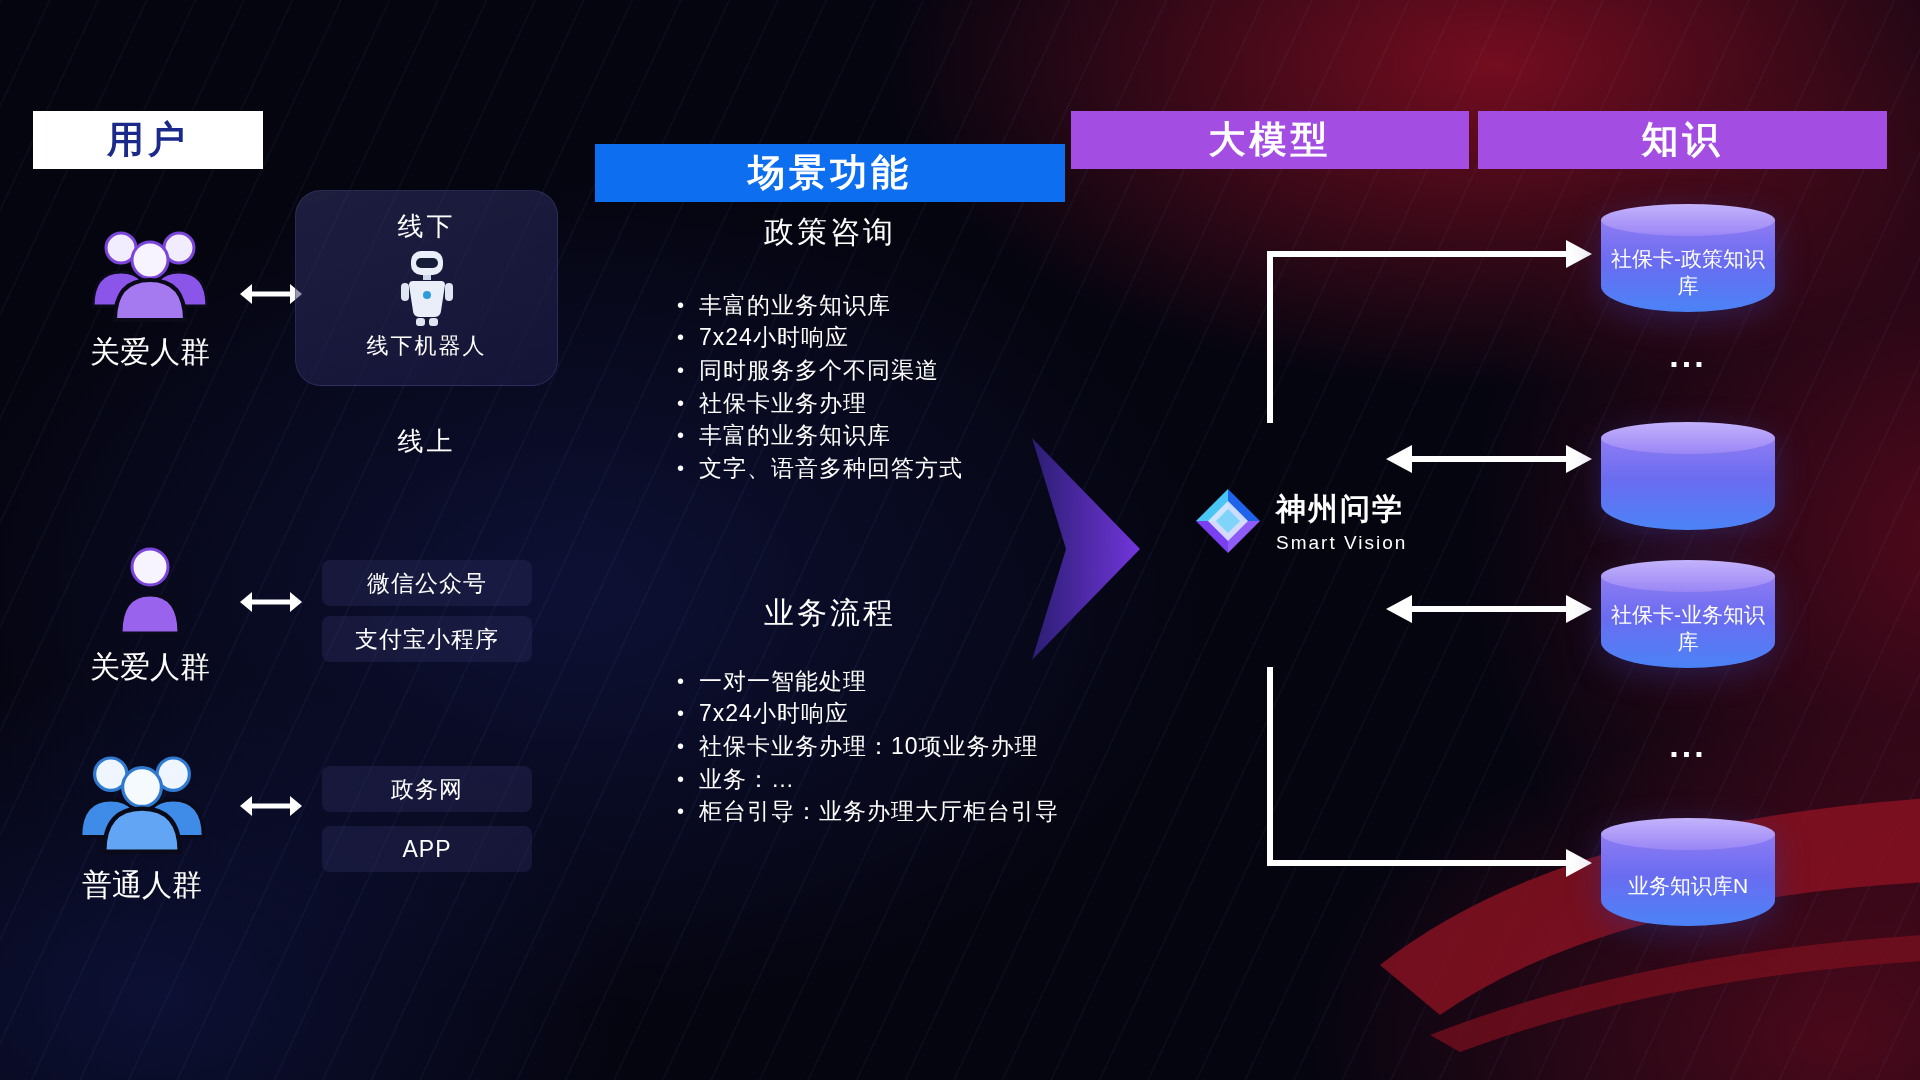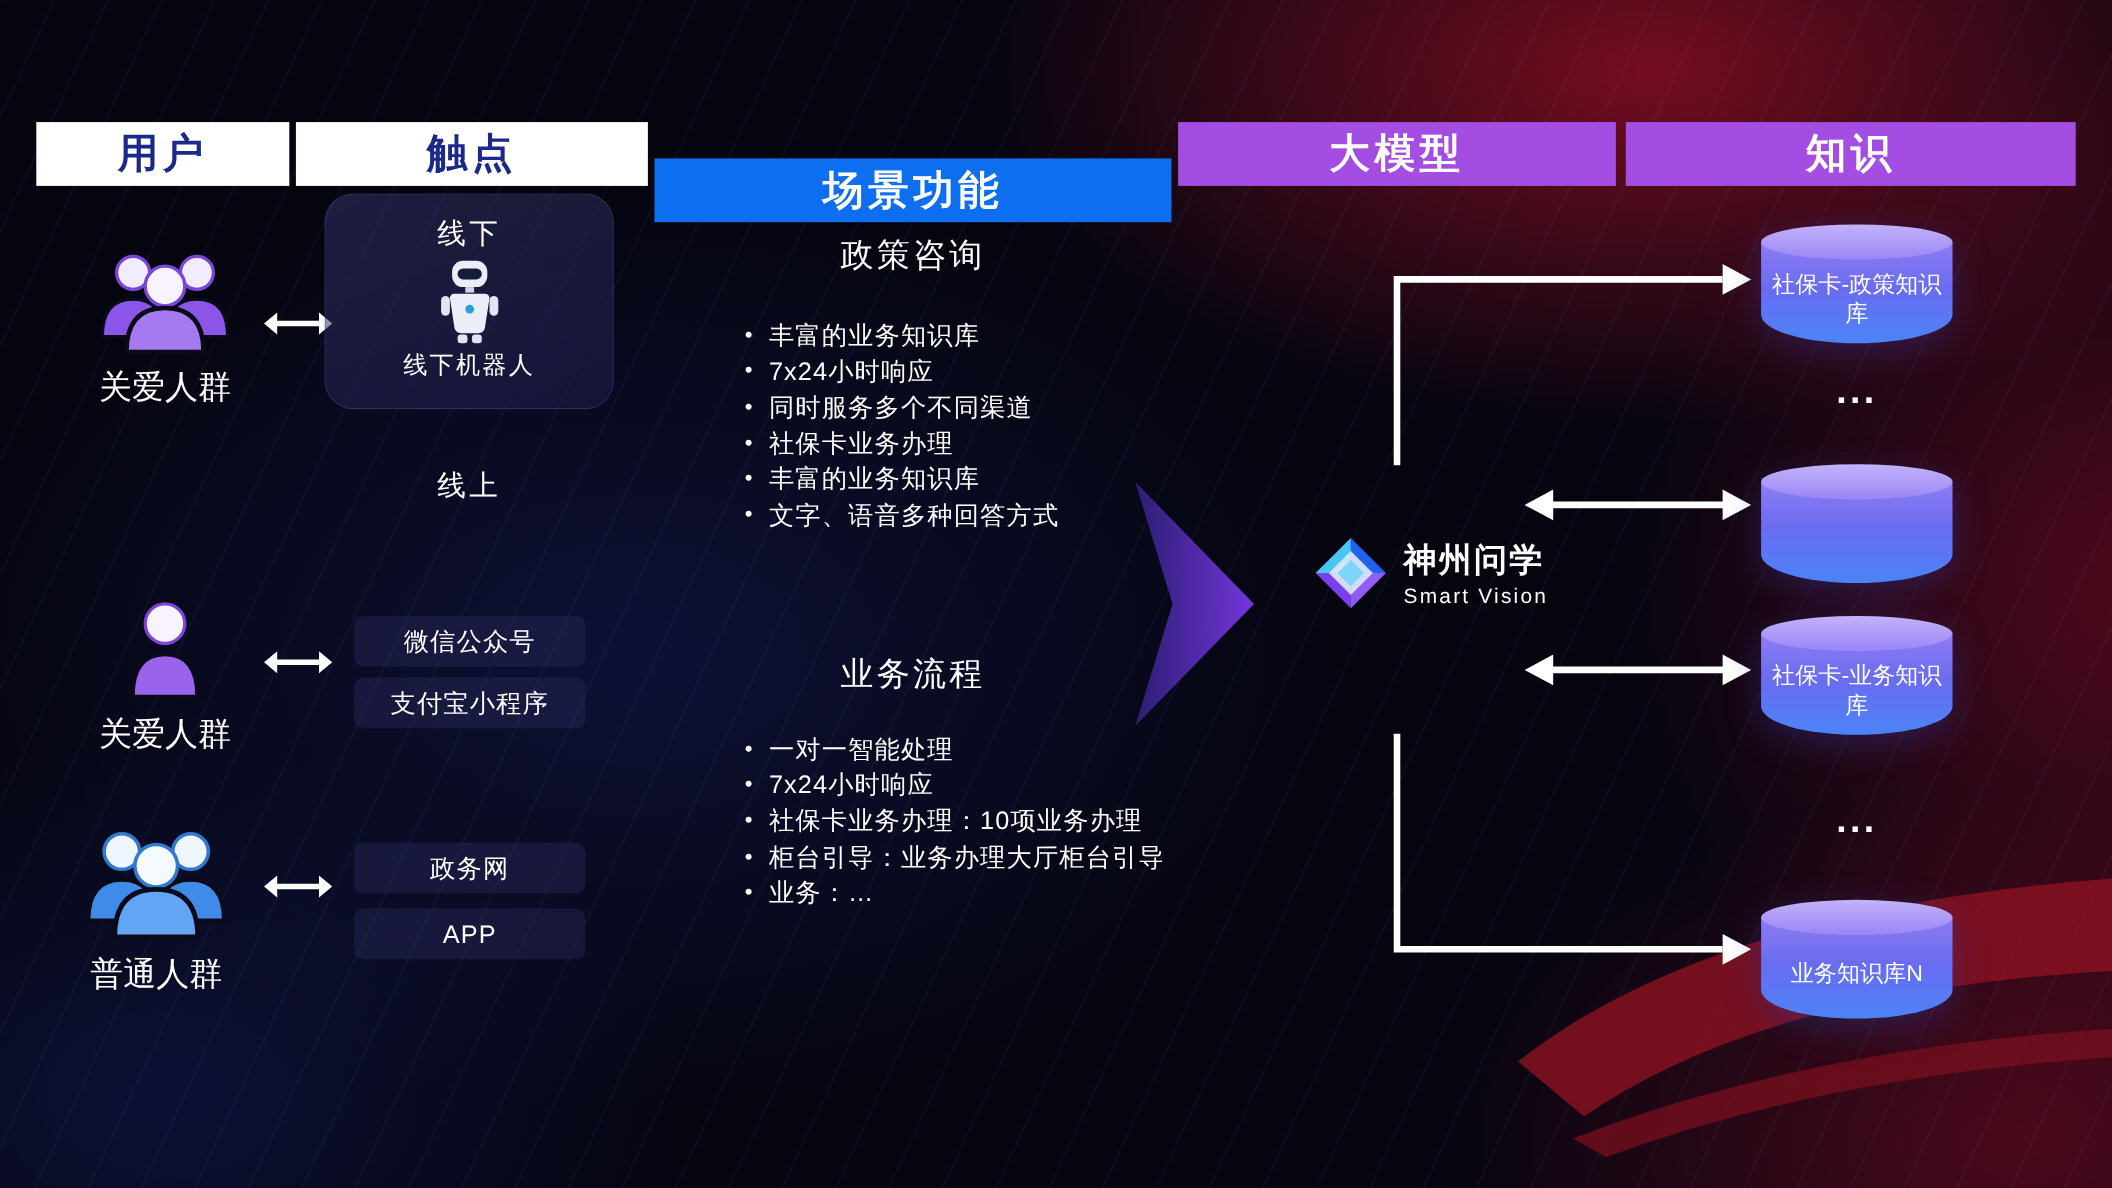--- a/index.html
+++ b/index.html
@@ -112,9 +112,6 @@
   <div class="hdr hdr-light h1">
       <span>用户</span>
     </div>
-  <div class="hdr hdr-light h2">
-      <span>触点</span>
-    </div>
   <div class="hdr hdr-blue h3">
       <span>场景功能</span>
     </div>

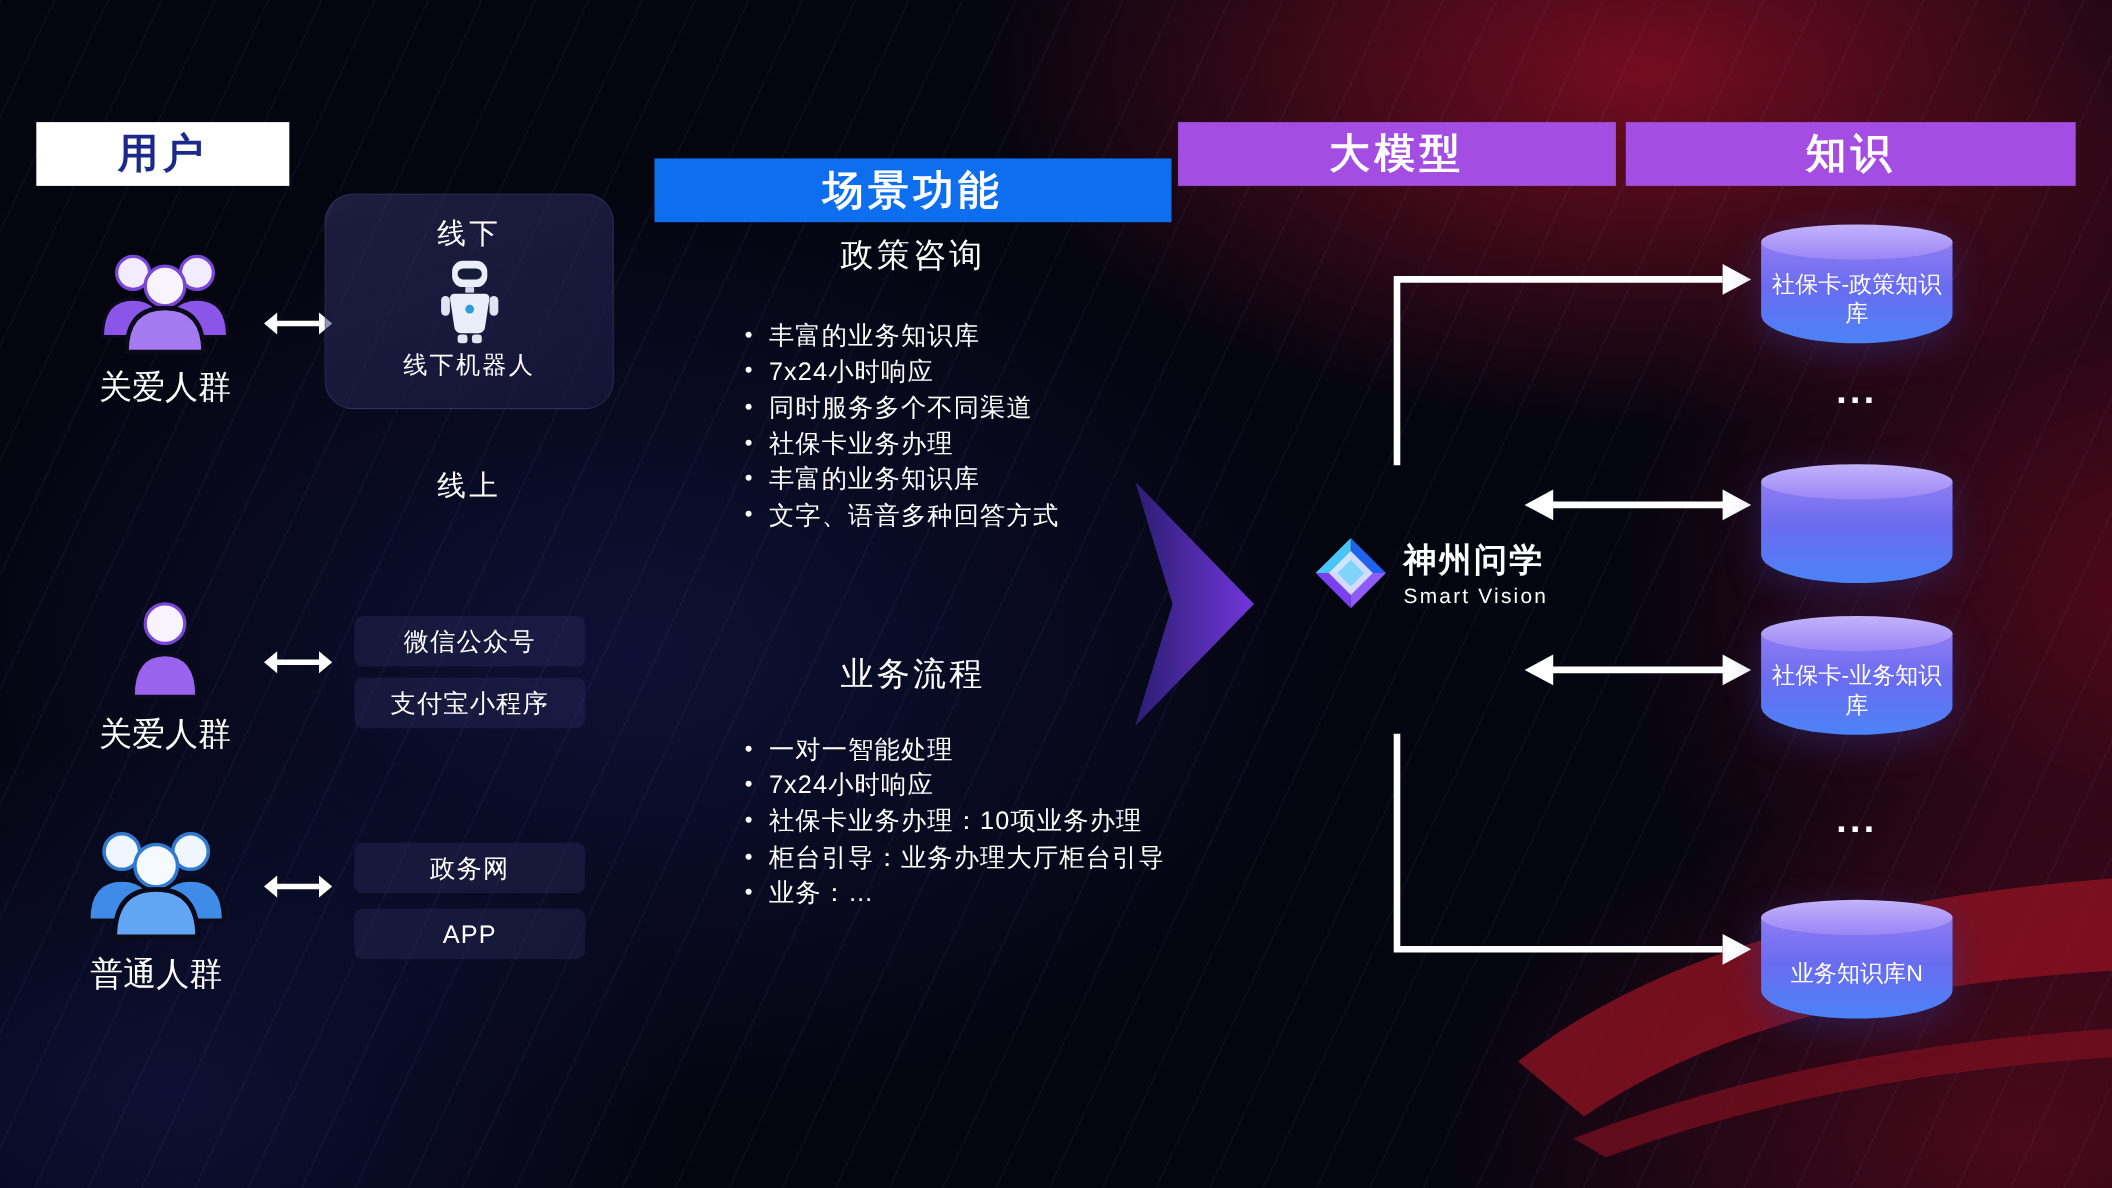--- a/index.html
+++ b/index.html
@@ -46,7 +46,7 @@
 
   
   .offline-card {
-    position:absolute; left:295px; top:176px; width:263px; height:196px;
+    position:absolute; left:295px; top:190px; width:263px; height:196px;
     border-radius:26px; background:linear-gradient(160deg, rgba(70,70,140,.38), rgba(24,24,62,.72));
     border:1px solid rgba(130,130,210,.18);
     display:flex; flex-direction:column; align-items:center; justify-content:space-between;

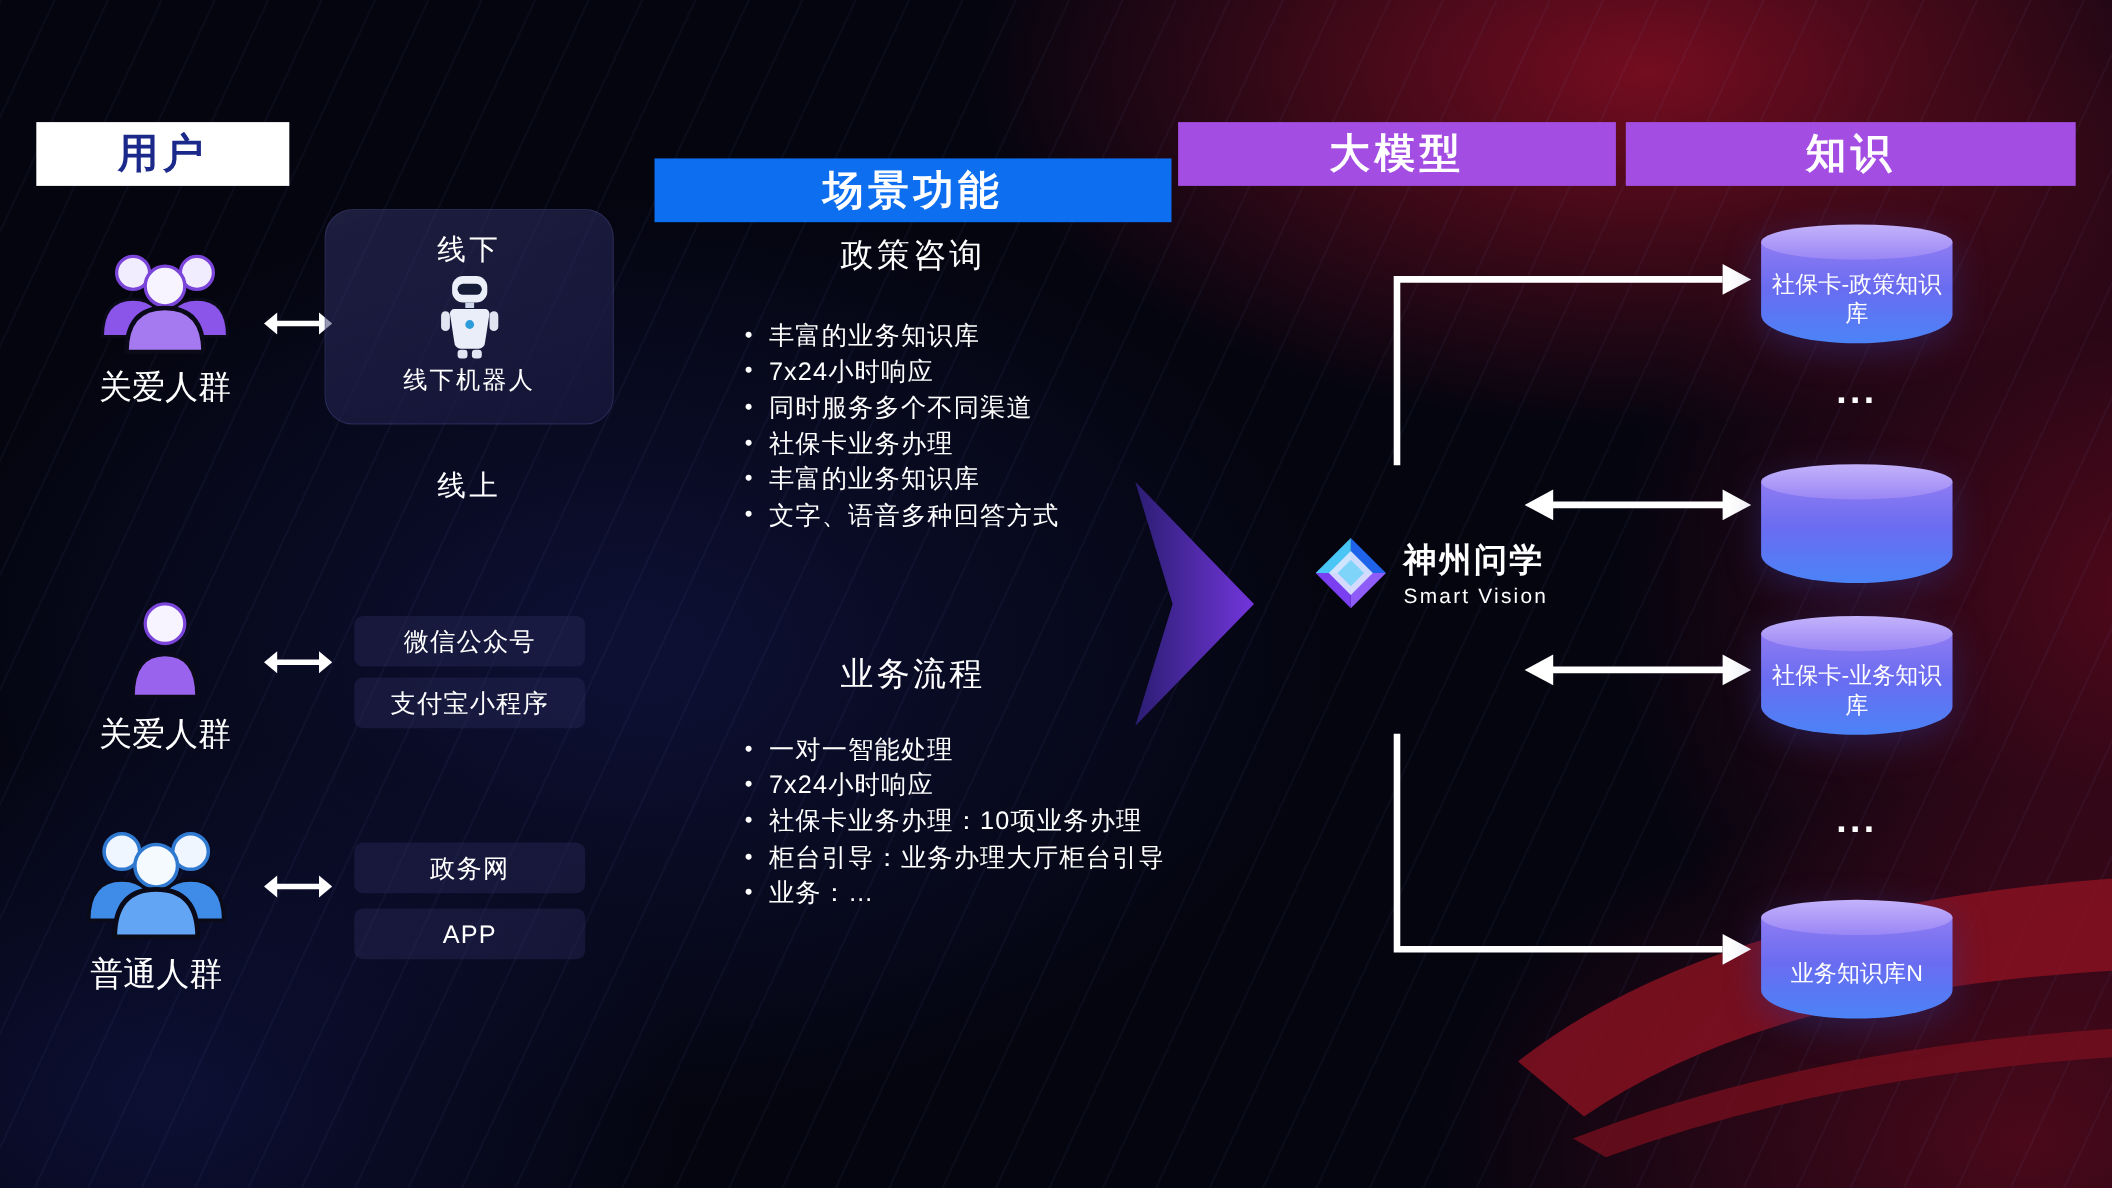--- a/index.html
+++ b/index.html
@@ -218,8 +218,8 @@
     <li>一对一智能处理</li>
     <li>7x24小时响应</li>
     <li>社保卡业务办理：10项业务办理</li>
+    <li>业务：…</li>
     <li>柜台引导：业务办理大厅柜台引导</li>
-    <li>业务：…</li>
   </ul>
 
   <svg class="big-arrow" width="118" height="242" viewBox="0 0 118 242">

